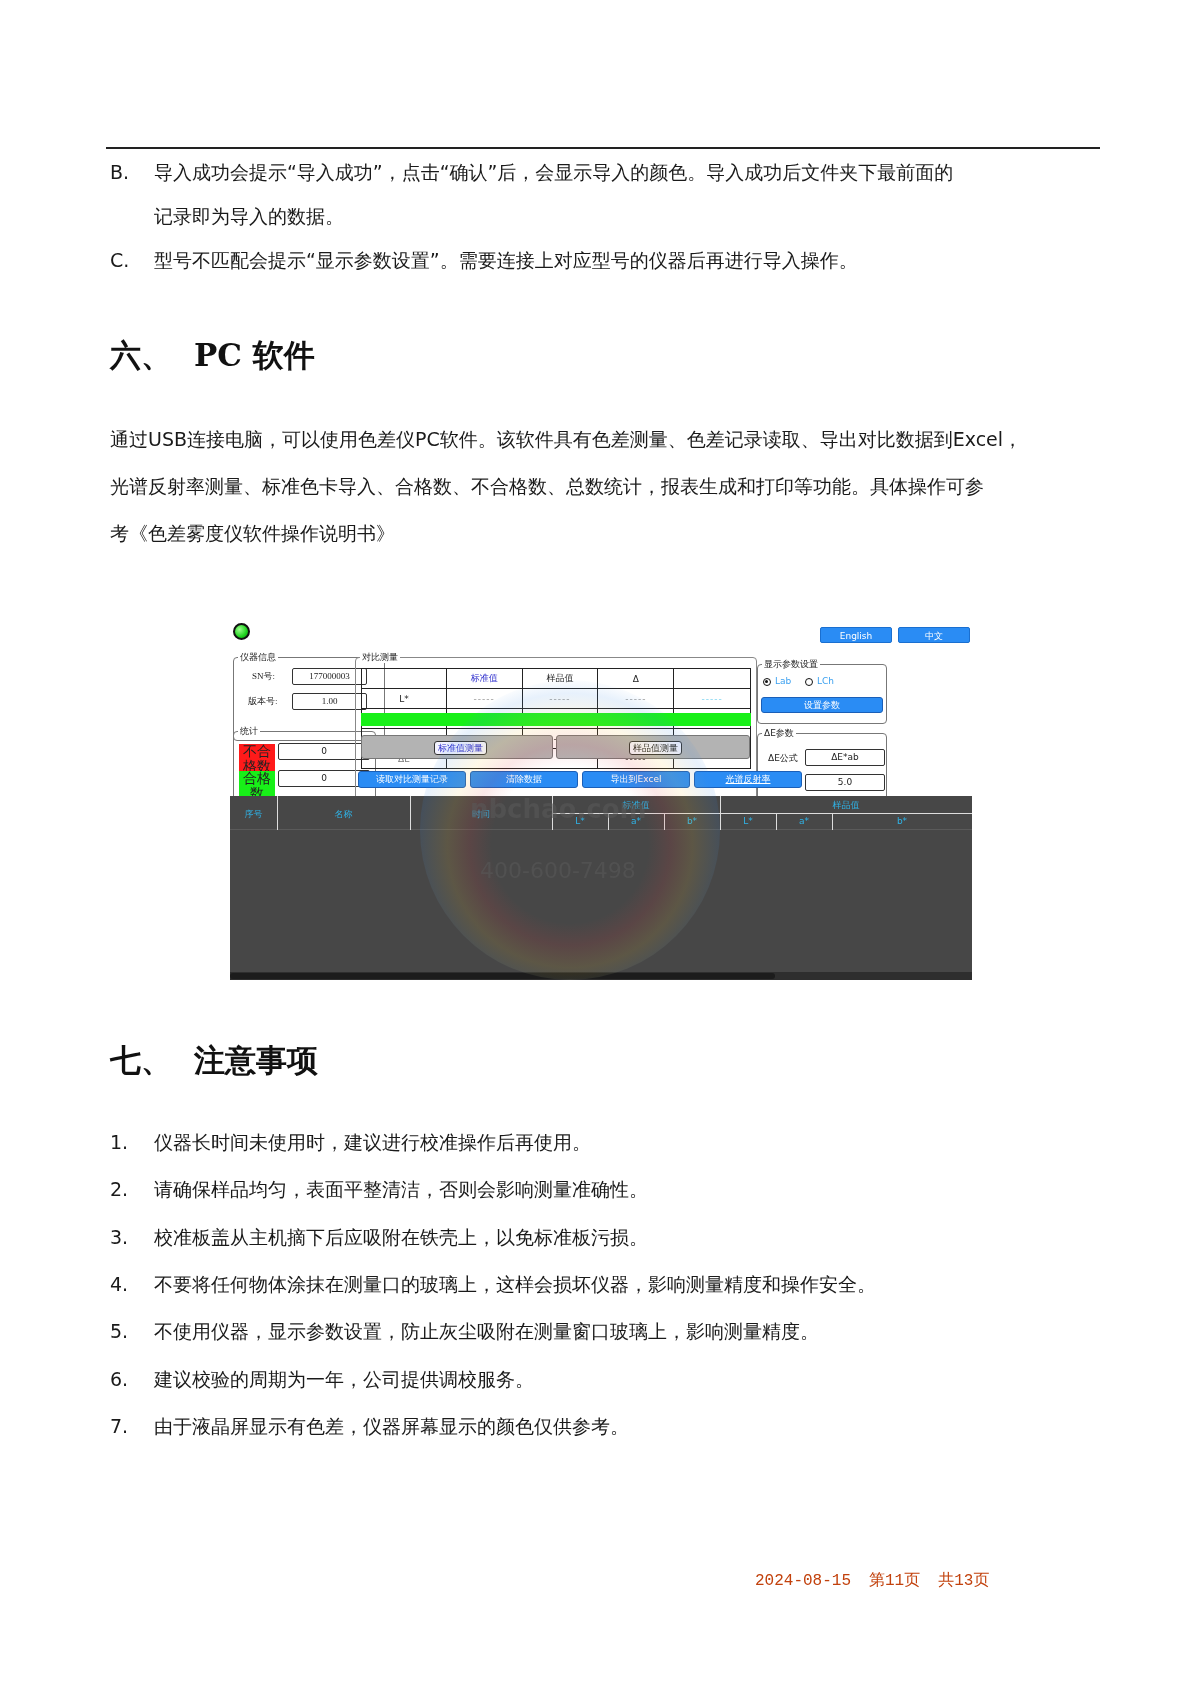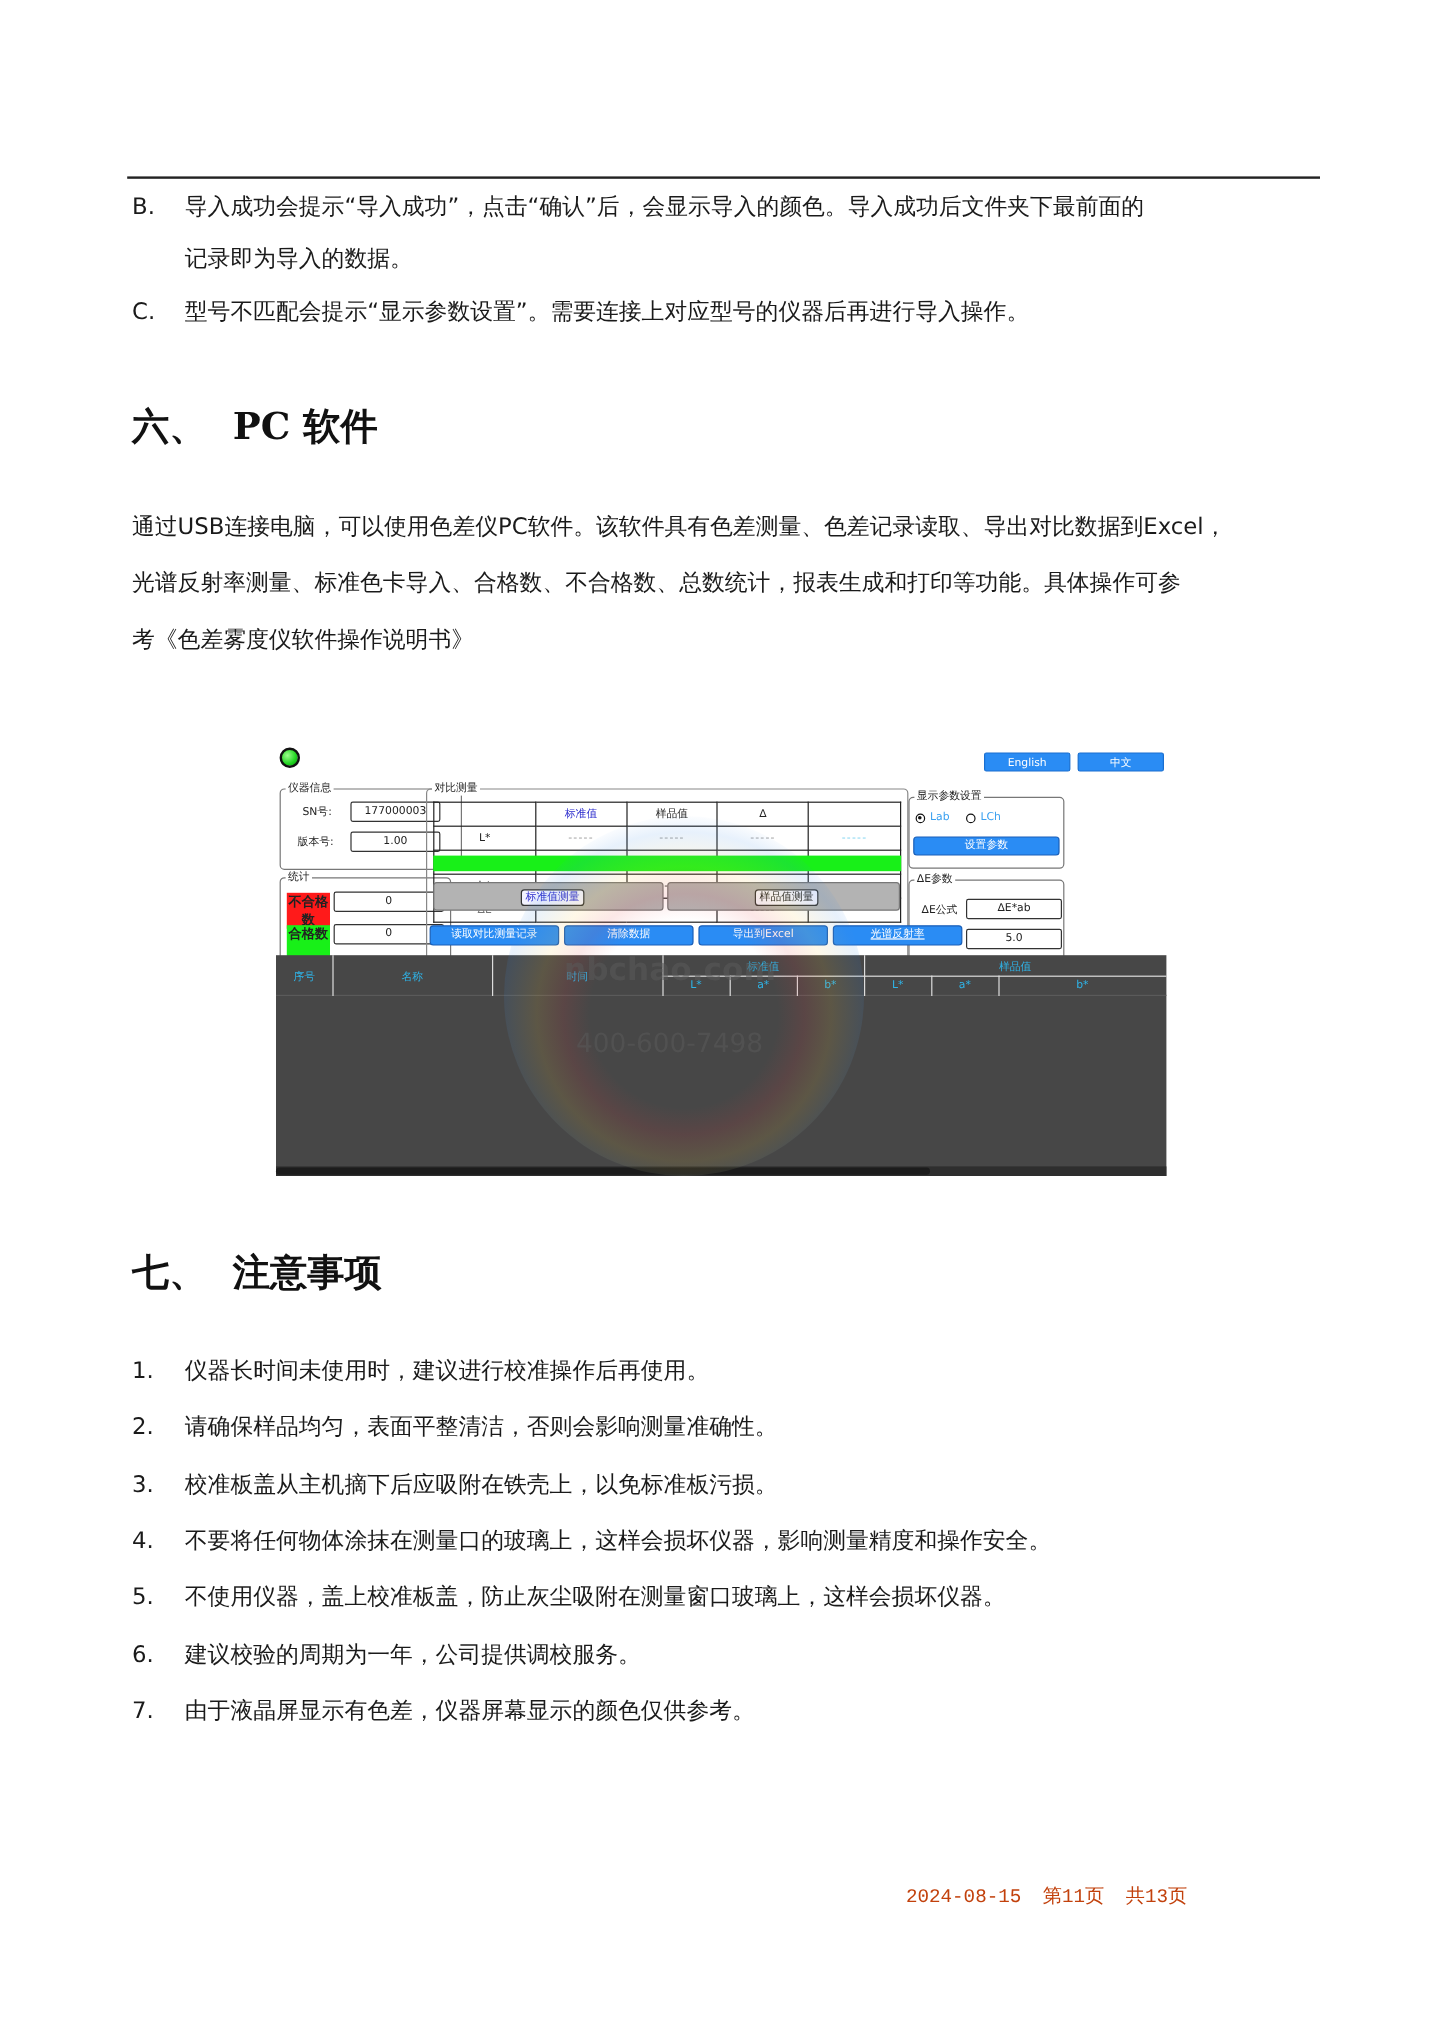--- a/index.html
+++ b/index.html
@@ -73,7 +73,7 @@
   <div class="lang-btn" style="left:590px; width:72px;">English</div>
   <div class="lang-btn" style="left:668px; width:72px;">中文</div>
 
-  <div class="group" style="left:3px; top:57px; width:152px; height:68px;">
+  <div class="group" style="left:3px; top:57px; width:152px; height:84px;font-family:Liberation Serif, serif;">
     <div class="group-title">仪器信息</div>
     <div class="field-label" style="left:18px; top:12px;">SN号:</div>
     <div class="field-box" style="left:58px; top:10px; width:75px; height:17px;">177000003</div>

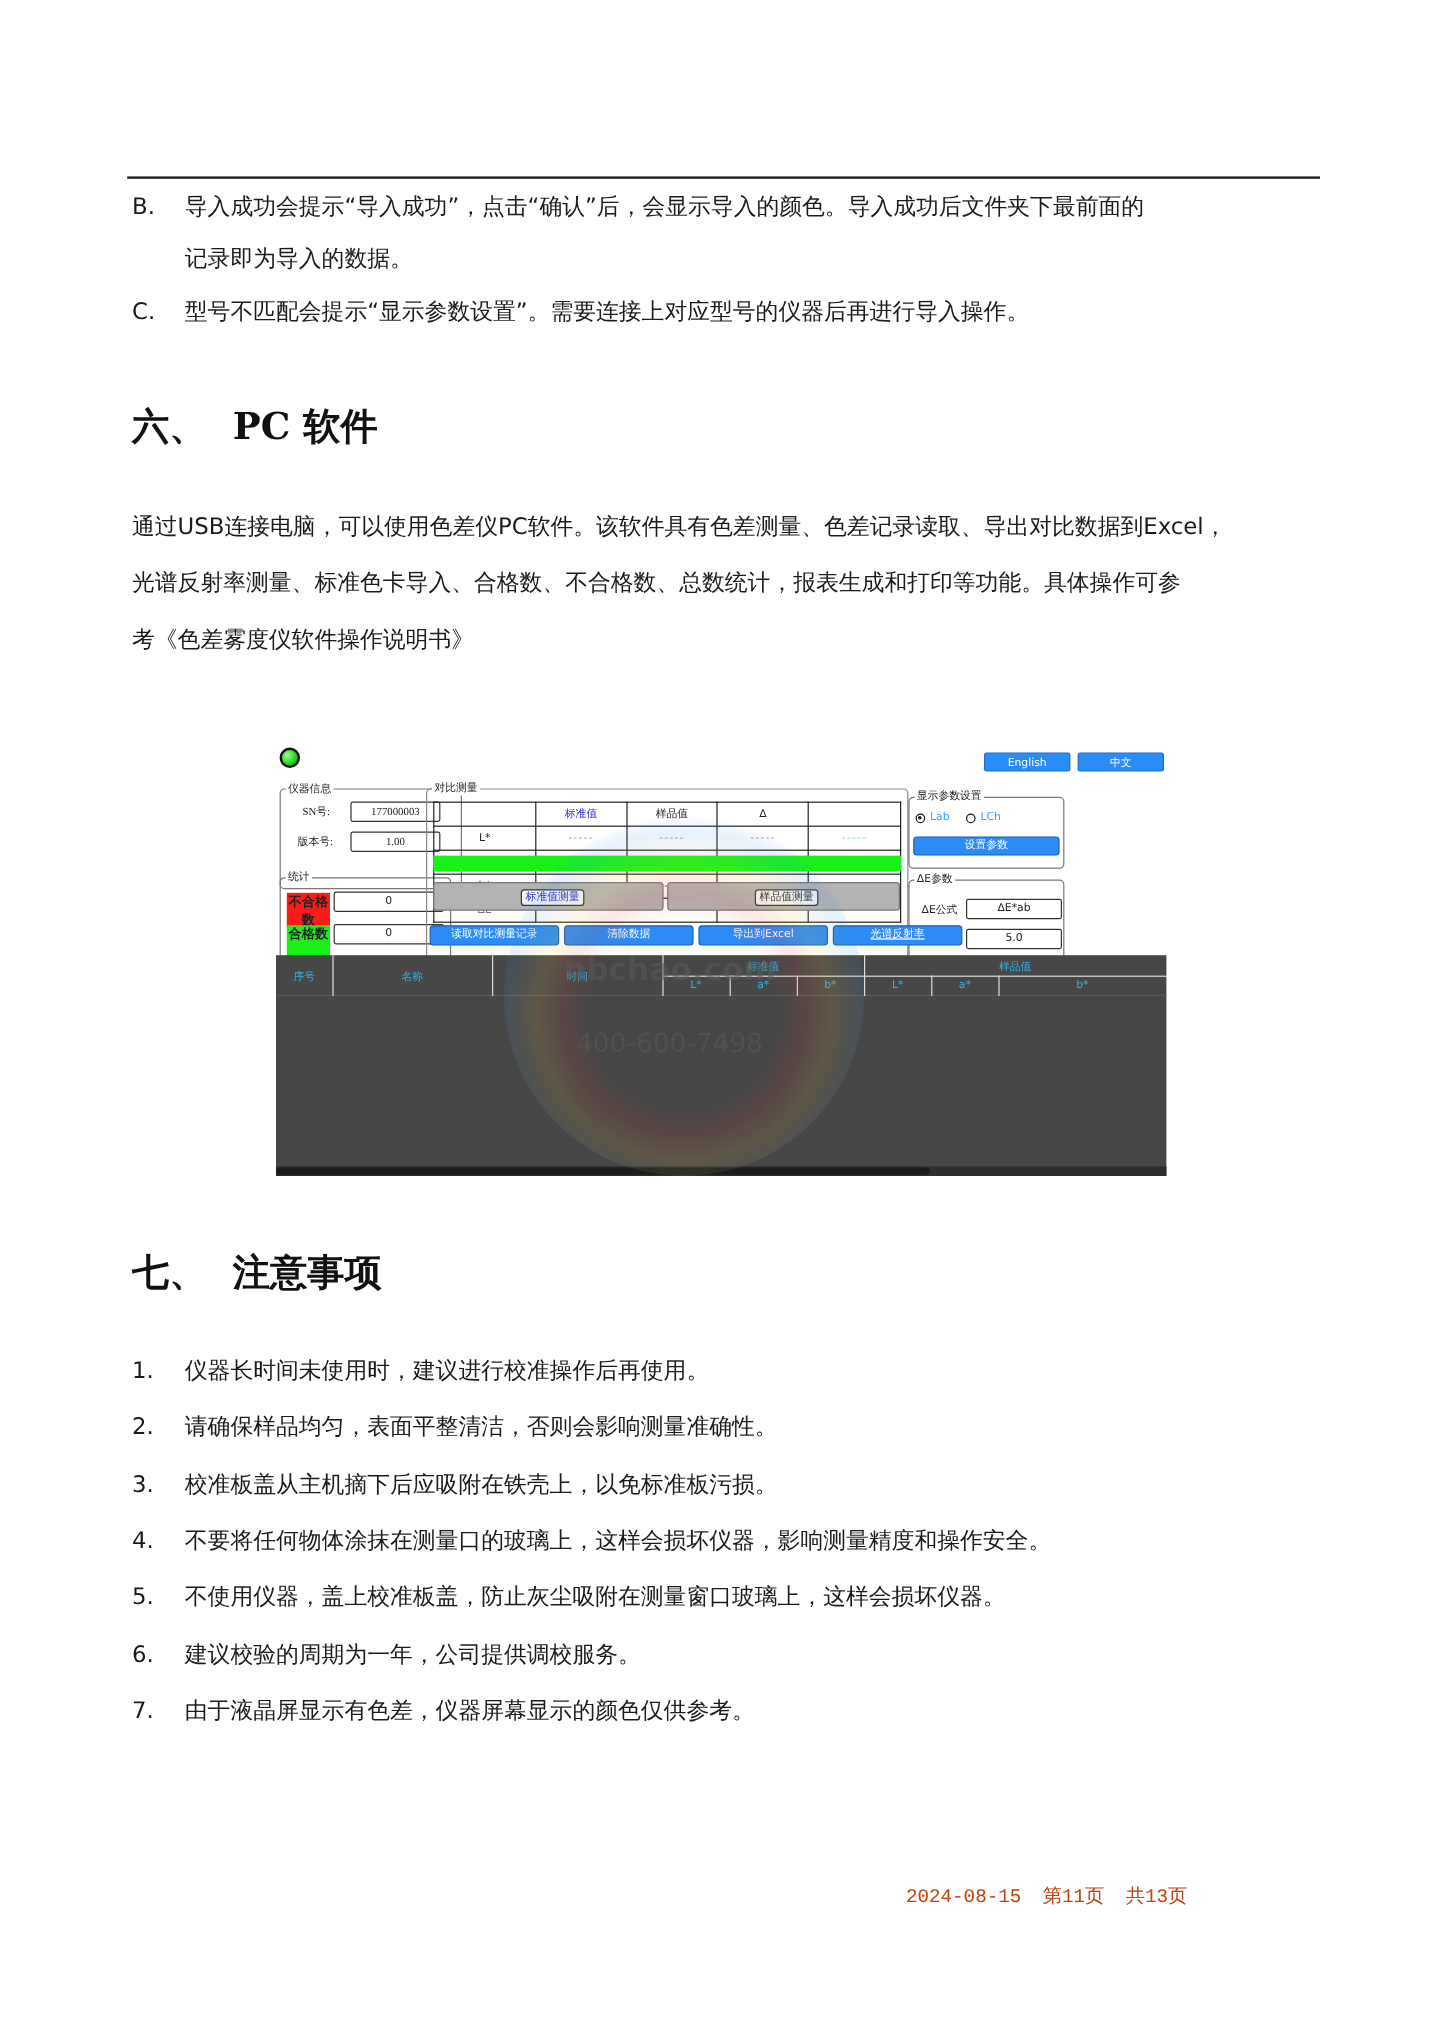--- a/index.html
+++ b/index.html
@@ -26,7 +26,7 @@
   .group-title { position: absolute; top: -7px; left: 4px; background: #fff; padding: 0 2px; font-size: 9px; color: #222; line-height: 12px; }
   .field-label { position: absolute; font-size: 9px; color: #222; }
   .field-box { position: absolute; border: 1px solid #333; border-radius: 2px; text-align: center; font-size: 9px; line-height: 15px; background: #fff; }
-  .stat-tag { position: absolute; width: 36px; height: 30px; font-size: 11px; text-align: center; line-height: 15px; color: #222; font-weight: bold; }
+  .stat-tag { position: absolute; width: 36px; height: 30px; font-size: 14px; text-align: center; line-height: 15px; color: #222; }
   .cmp-table { position: absolute; left: 131px; top: 11px; border-collapse: collapse; width: 390px; }
   .cmp-table td { border: 1px solid #222; height: 20px; text-align: center; font-size: 9px; padding: 0; }
   .cmp-table td.dash { color: #999; letter-spacing: 1px; }

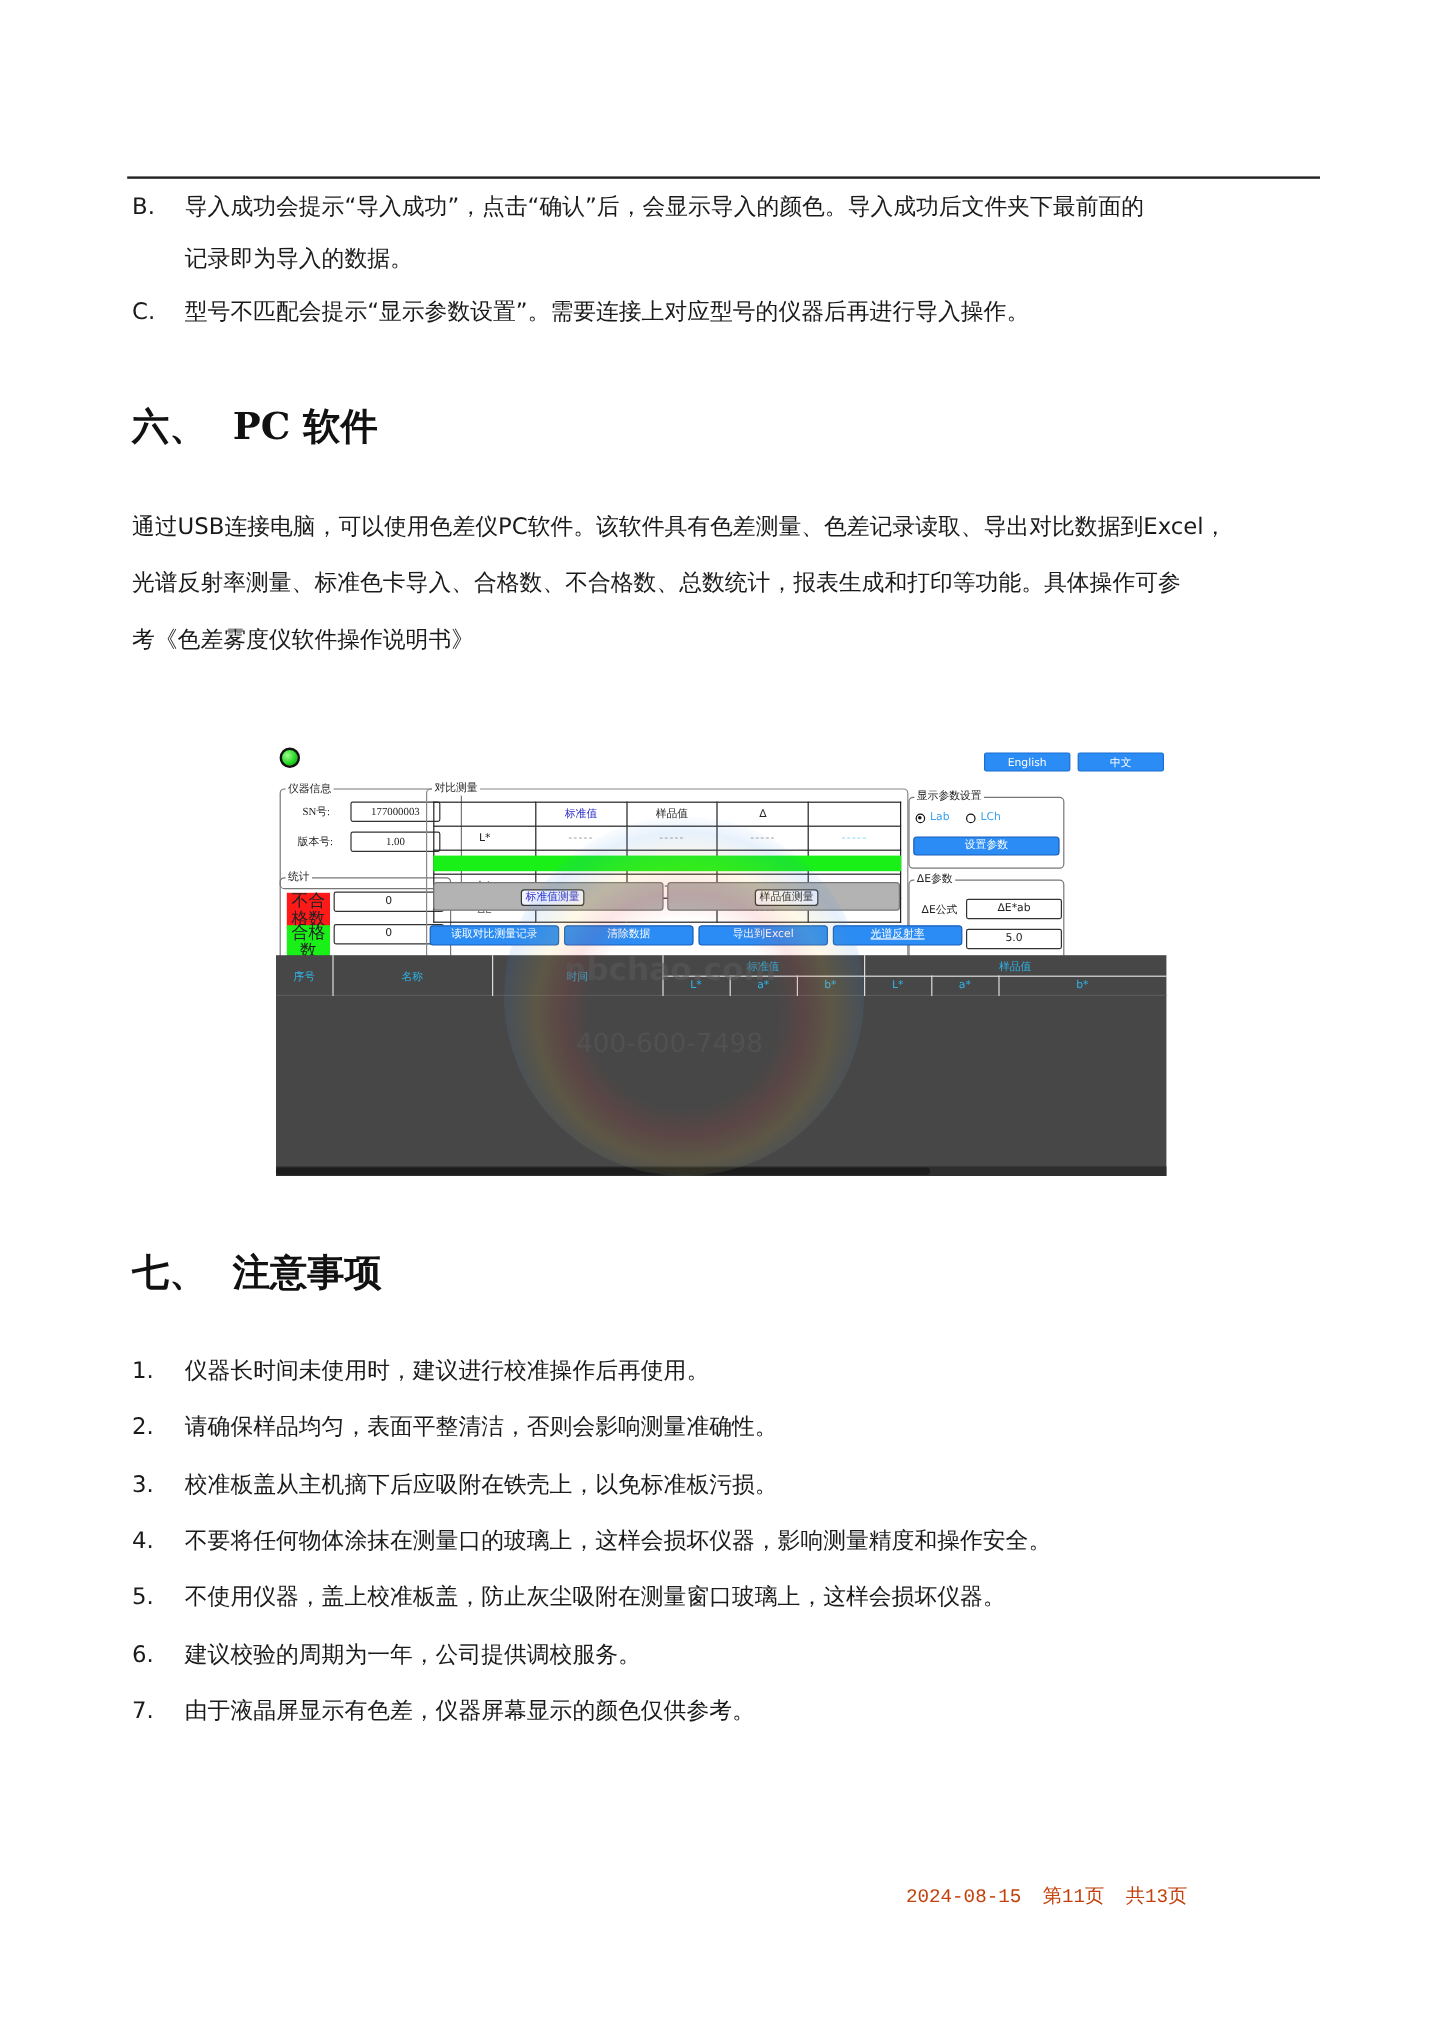--- a/index.html
+++ b/index.html
@@ -206,7 +206,7 @@
 <div class="para" style="top:1177px;"><span class="item-marker">2.</span><span>请确保样品均匀，表面平整清洁，否则会影响测量准确性。</span></div>
 <div class="para" style="top:1225px;"><span class="item-marker">3.</span><span>校准板盖从主机摘下后应吸附在铁壳上，以免标准板污损。</span></div>
 <div class="para" style="top:1272px;"><span class="item-marker">4.</span><span>不要将任何物体涂抹在测量口的玻璃上，这样会损坏仪器，影响测量精度和操作安全。</span></div>
-<div class="para" style="top:1319px;"><span class="item-marker">5.</span><span>不使用仪器，盖上校准板盖，防止灰尘吸附在测量窗口玻璃上，这样会损坏仪器。</span></div>
+<div class="para" style="top:1319px;"><span class="item-marker">5.</span><span>不使用仪器，显示参数设置，防止灰尘吸附在测量窗口玻璃上，影响测量精度。</span></div>
 <div class="para" style="top:1367px;"><span class="item-marker">6.</span><span>建议校验的周期为一年，公司提供调校服务。</span></div>
 <div class="para" style="top:1414px;"><span class="item-marker">7.</span><span>由于液晶屏显示有色差，仪器屏幕显示的颜色仅供参考。</span></div>
 

